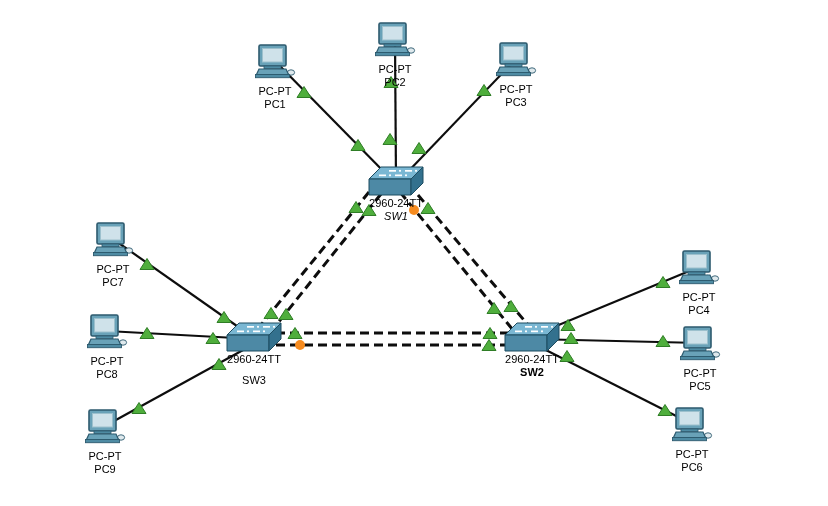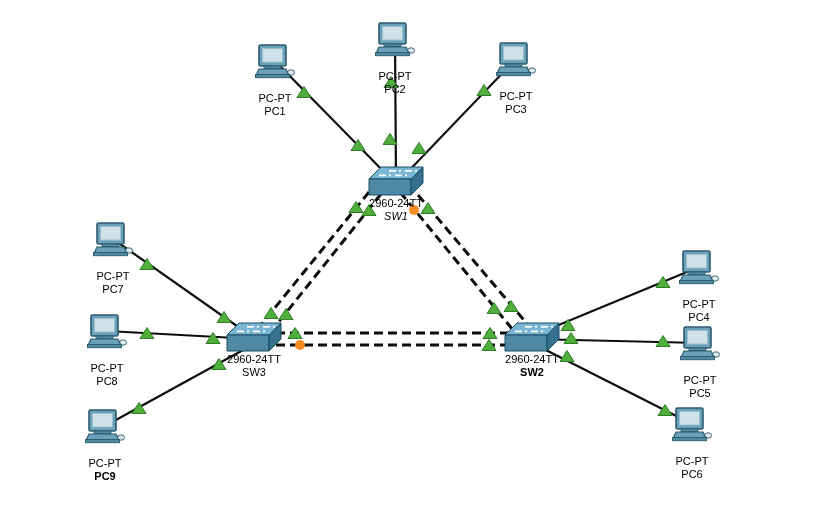--- a/index.html
+++ b/index.html
@@ -9,7 +9,7 @@
   .device{position:absolute;width:110px;text-align:center;pointer-events:auto;}
   .device .icon{display:block;margin:0 auto;line-height:0;}
   .device .lbl{font-size:11px;line-height:13px;color:#000;white-space:nowrap;}
-  .device.pc .labels{margin-top:8px;text-align:center;}
+  .device.pc .labels{margin-top:1px;text-align:center;}
   .device.switch .labels{margin-top:-3px;}
 </style>
 </head>

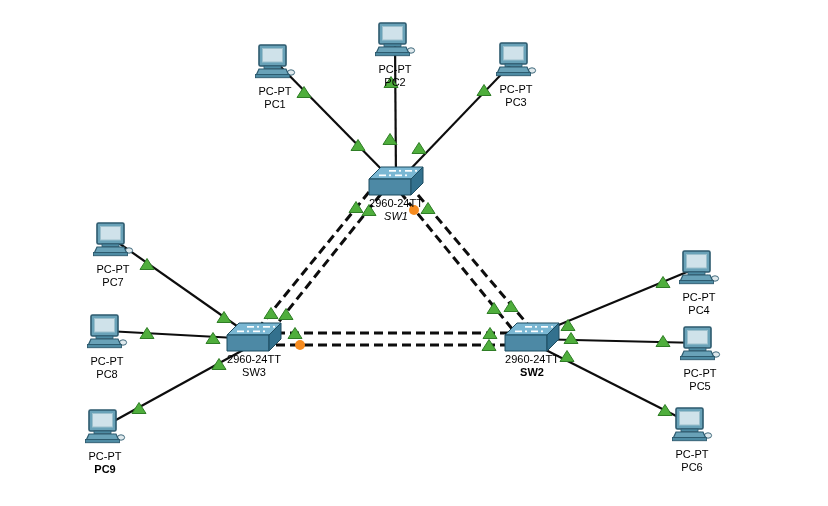--- a/index.html
+++ b/index.html
@@ -257,7 +257,7 @@
           </svg></span>
     <div class="labels">
       <div class="lbl model" style="color: rgb(0, 0, 0);">2960-24TT</div>
-      <div class="lbl name" style="color: rgb(0, 0, 0);">SW3</div>
+      <div class="lbl name" style="color: rgb(0, 0, 0); margin-top: 8px;">SW3</div>
     </div>
   </div>
     </div>

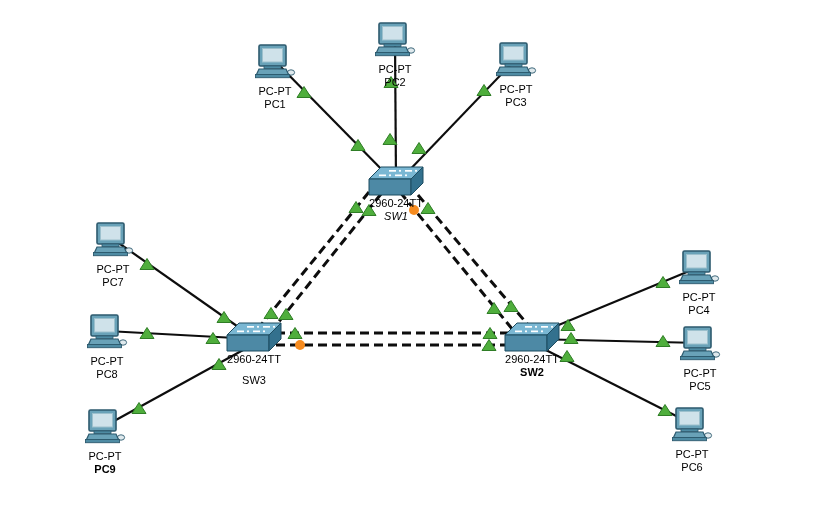--- a/index.html
+++ b/index.html
@@ -200,7 +200,7 @@
           </svg></span>
     <div class="labels">
       <div class="lbl model" style="color: rgb(0, 0, 0);">PC-PT</div>
-      <div class="lbl name" style="color: rgb(0, 0, 0); font-weight: bold;">PC9</div>
+      <div class="lbl name" style="color: rgb(0, 0, 0);">PC9</div>
     </div>
   </div>
       <div class="device switch" style="left: 341px; top: 164px;">

